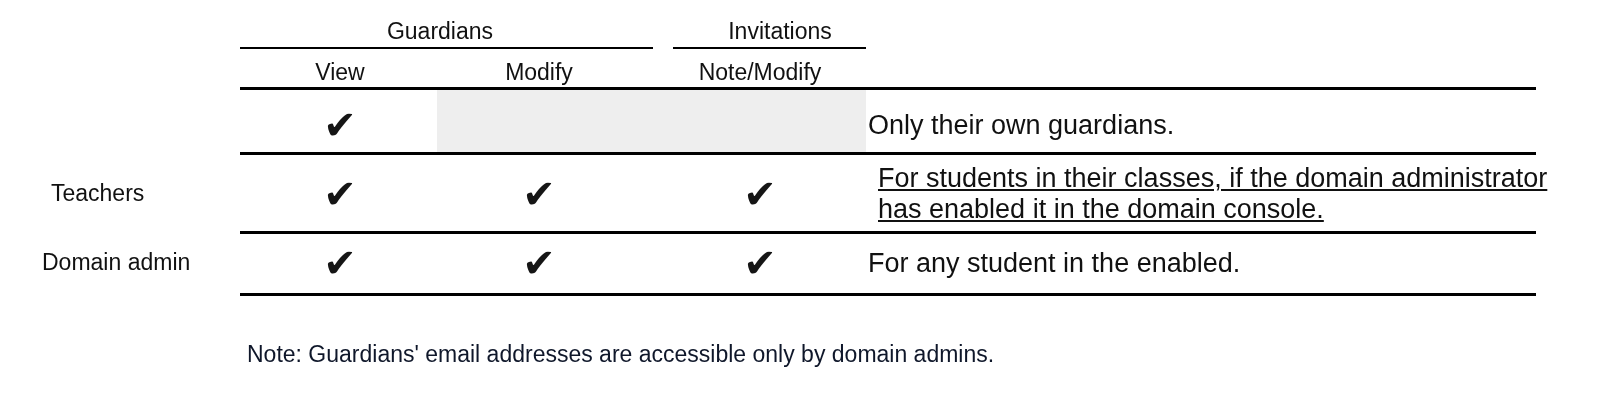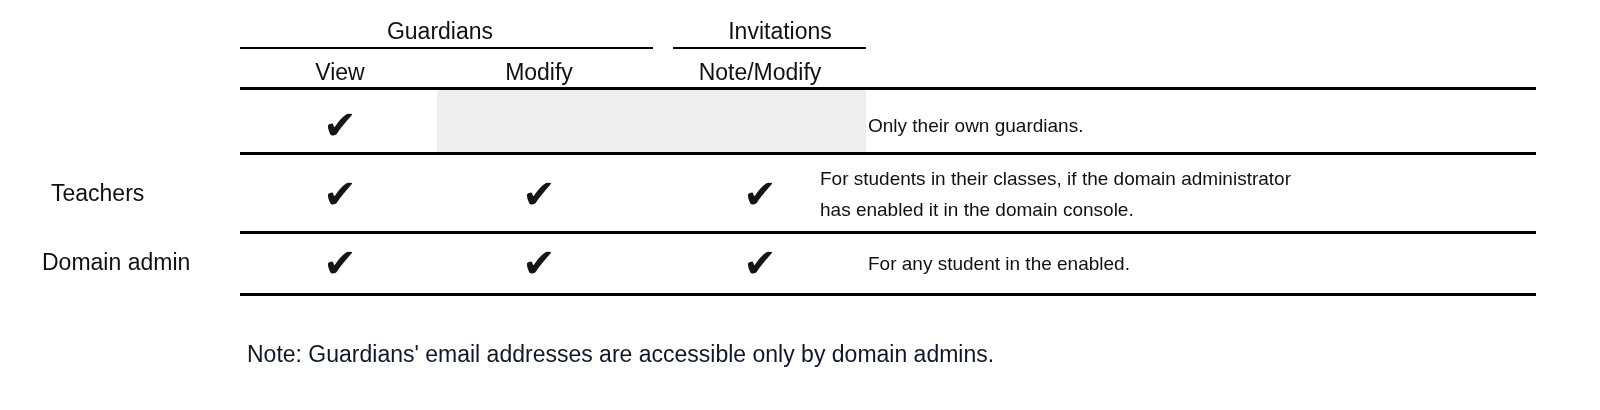--- a/index.html
+++ b/index.html
@@ -71,7 +71,7 @@
   
   .desc {
     position: absolute;
-    font-size: 19px;
+    font-size: 27px;
     line-height: 31px;
     color: #111111;
     white-space: pre-line;

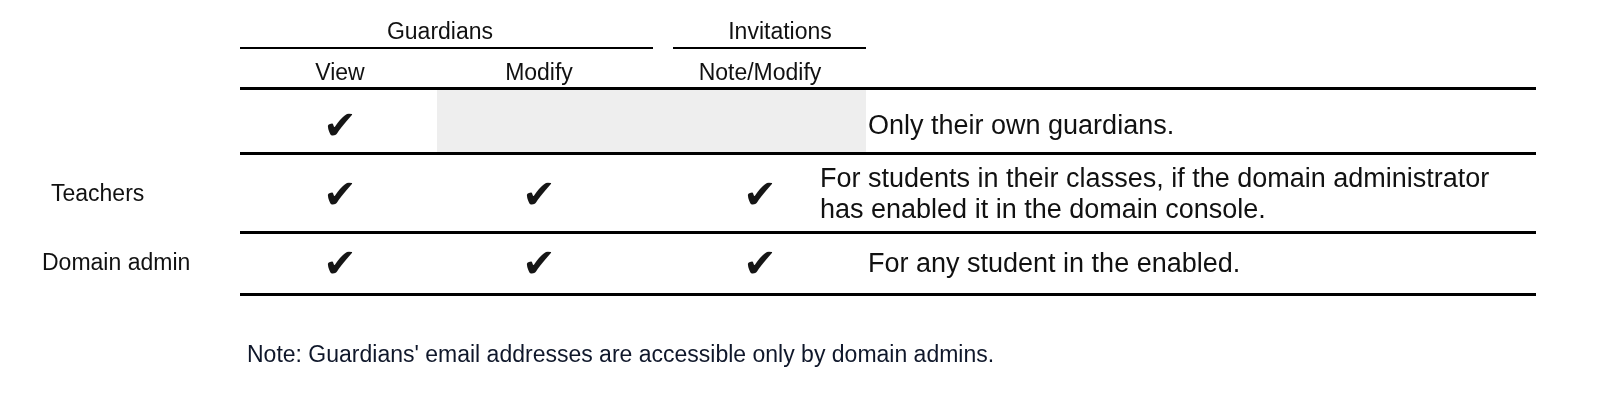--- a/index.html
+++ b/index.html
@@ -123,7 +123,7 @@
 
   <div class="check" style="left:760px; top:174px;">✔</div>
 
-  <div class="desc" style="left:820px; top:163px; width:680px;">For students in their classes, if the domain administrator
+  <div class="desc" style="left:878px; top:163px; width:680px;text-decoration:underline;">For students in their classes, if the domain administrator
 has enabled it in the domain console.</div>
 
   <div class="rule" style="left:240px; top:231px; width:1296px;"></div>

